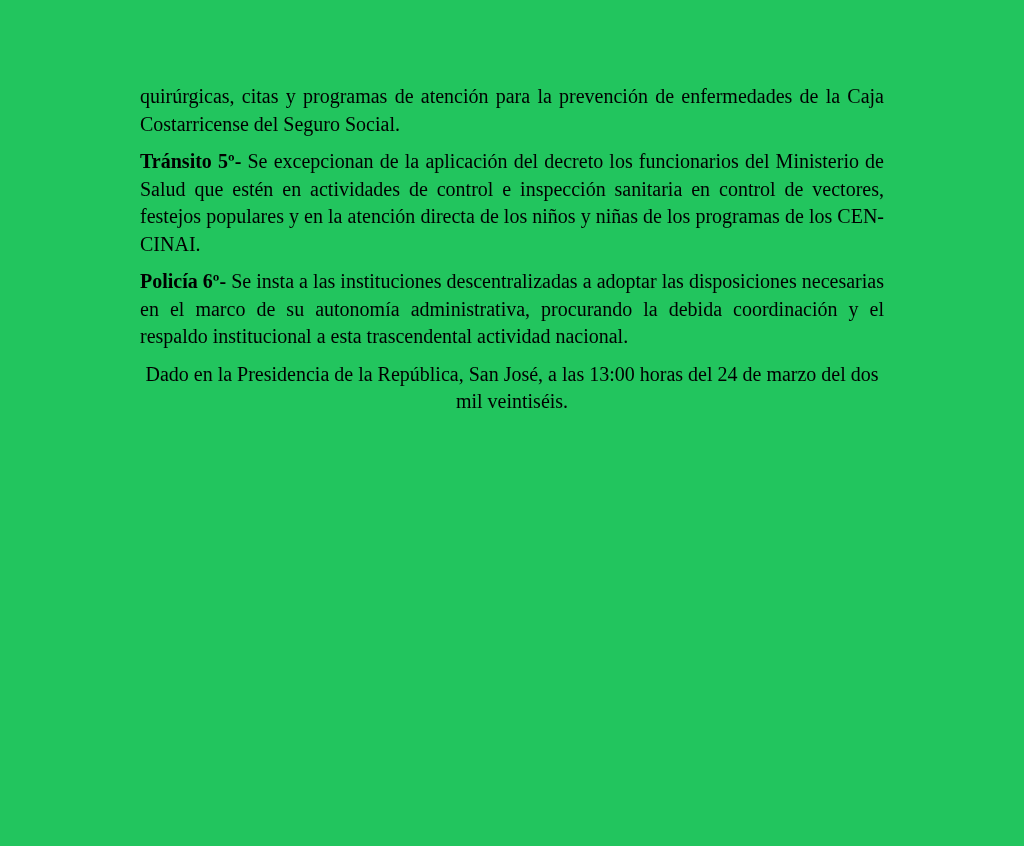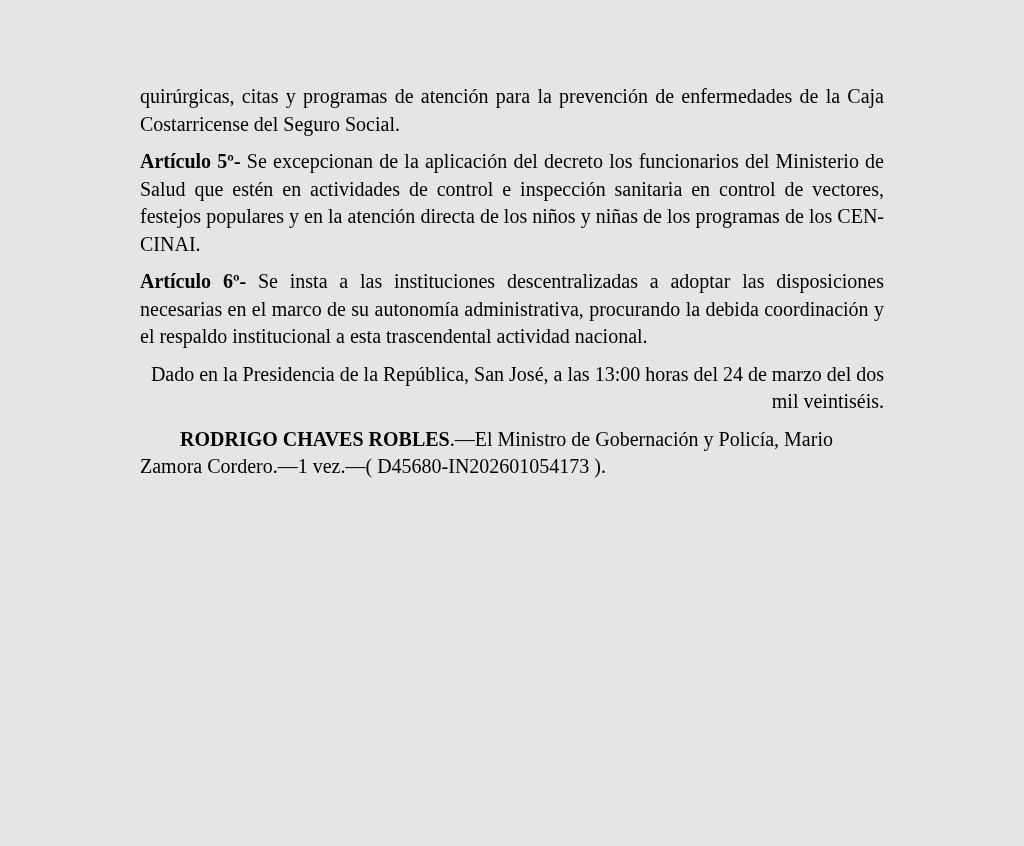--- a/index.html
+++ b/index.html
@@ -11,7 +11,7 @@
     position: relative;
     width: 1024px;
     height: 846px;
-    background: #e5e5e5;
+    background: #22c55e;
     box-sizing: border-box;
     padding: 83px 140px 0 140px;
     color: #000000;

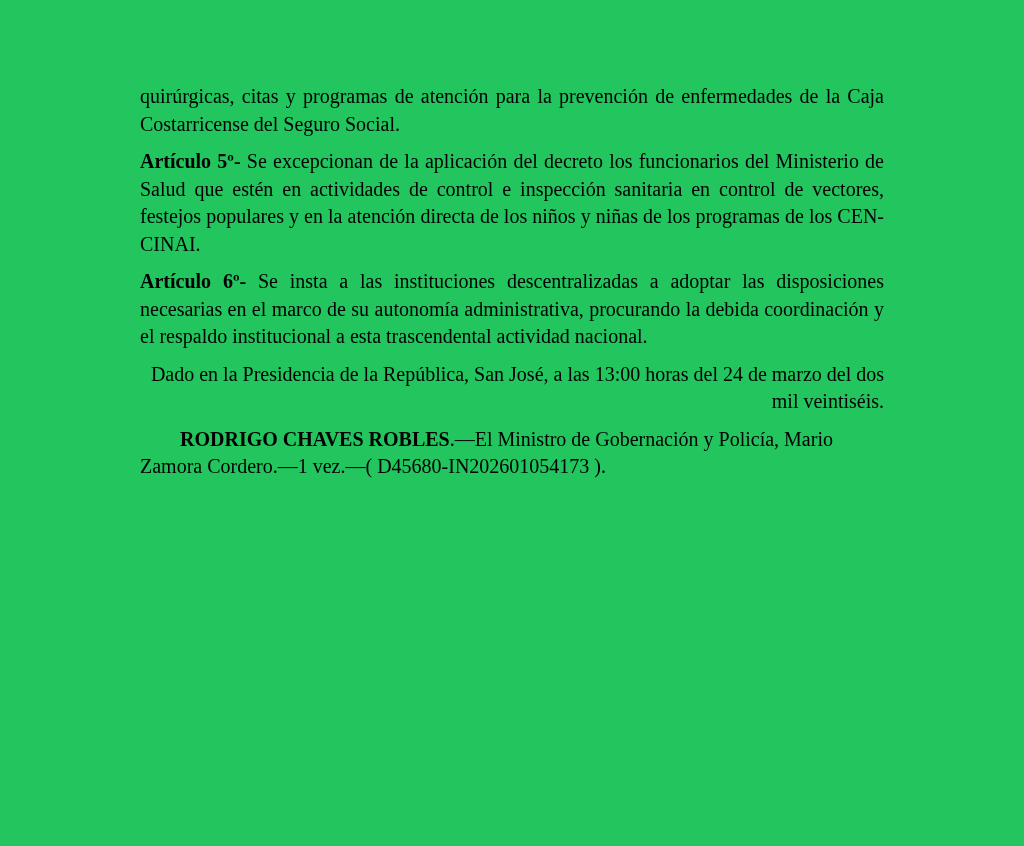--- a/index.html
+++ b/index.html
@@ -46,7 +46,7 @@
   <p class="para justify"><span>quirúrgicas, citas y programas de atención para la prevención de enfermedades de la Caja Costarricense del Seguro Social.</span></p>
 
 
-  <p class="para justify"><b>Artículo 5º-</b><span> Se excepcionan de la aplicación del decreto los funcionarios del Ministerio de Salud que estén en actividades de control e inspección sanitaria en control de vectores, festejos populares y en la atención directa de los niños y niñas de los programas de los CEN-CINAI.</span></p>
+  <p class="para justify"><b>Tránsito 5º-</b><span> Se excepcionan de la aplicación del decreto los funcionarios del Ministerio de Salud que estén en actividades de control e inspección sanitaria en control de vectores, festejos populares y en la atención directa de los niños y niñas de los programas de los CEN-CINAI.</span></p>
 
   <p class="para justify"><b>Artículo 6º-</b><span> Se insta a las instituciones descentralizadas a adoptar las disposiciones necesarias en el marco de su autonomía administrativa, procurando la debida coordinación y el respaldo institucional a esta trascendental actividad nacional.</span></p>
 

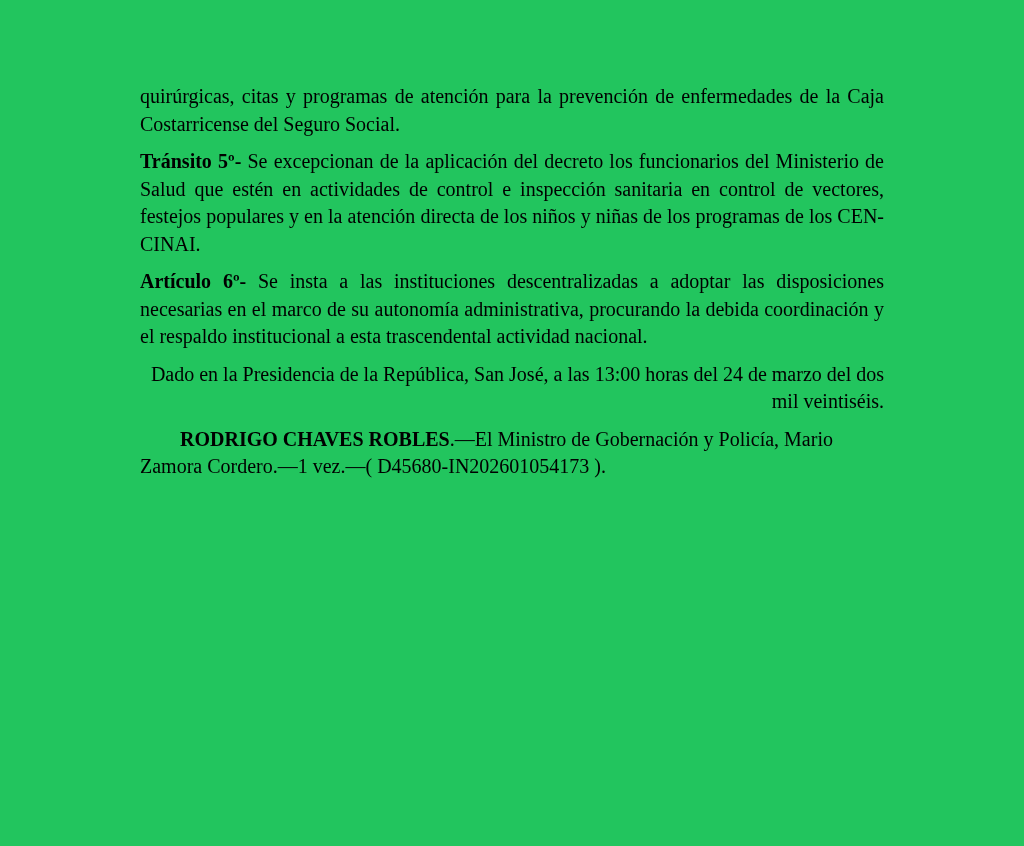--- a/index.html
+++ b/index.html
@@ -48,7 +48,7 @@
 
   <p class="para justify"><b>Tránsito 5º-</b><span> Se excepcionan de la aplicación del decreto los funcionarios del Ministerio de Salud que estén en actividades de control e inspección sanitaria en control de vectores, festejos populares y en la atención directa de los niños y niñas de los programas de los CEN-CINAI.</span></p>
 
-  <p class="para justify"><b>Artículo 6º-</b><span> Se insta a las instituciones descentralizadas a adoptar las disposiciones necesarias en el marco de su autonomía administrativa, procurando la debida coordinación y el respaldo institucional a esta trascendental actividad nacional.</span></p>
+  <p class="para justify"><b>Policía 6º-</b><span> Se insta a las instituciones descentralizadas a adoptar las disposiciones necesarias en el marco de su autonomía administrativa, procurando la debida coordinación y el respaldo institucional a esta trascendental actividad nacional.</span></p>
 
 
   <p class="para leftalign"><span>Dado en la Presidencia de la República, San José, a las 13:00 horas del 24 de marzo del dos mil veintiséis.</span></p>

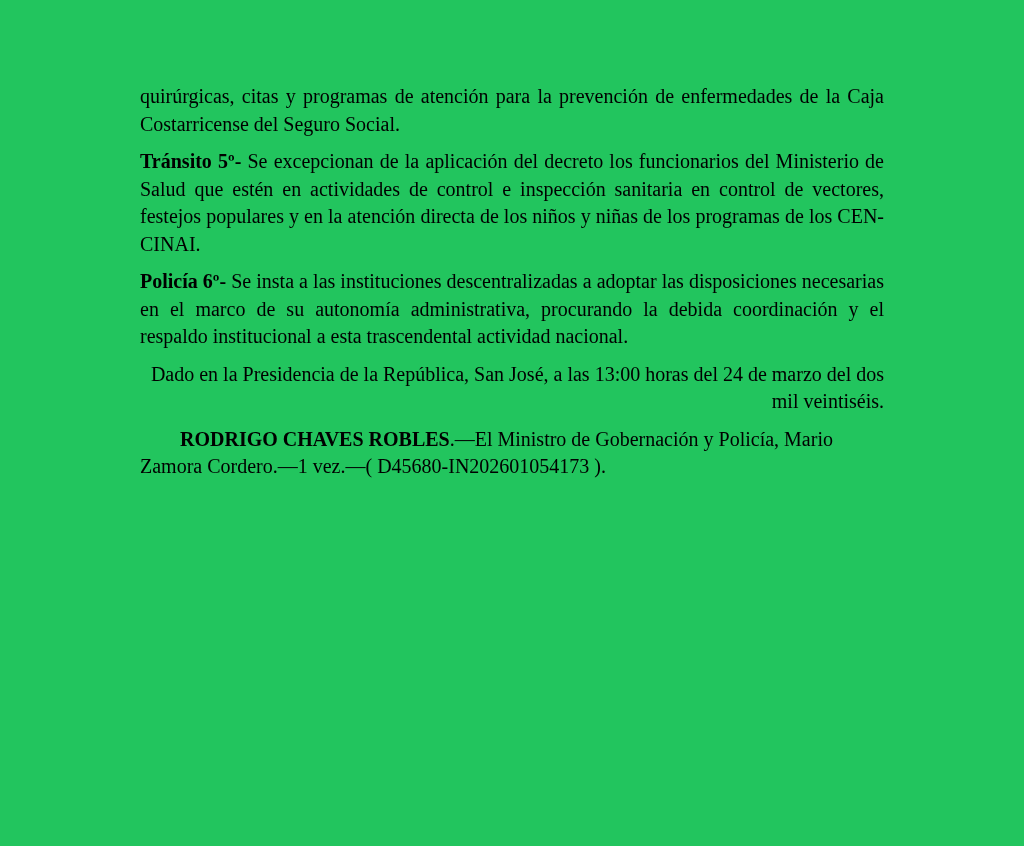--- a/index.html
+++ b/index.html
@@ -27,7 +27,7 @@
     text-align: justify;
   }
   .leftalign {
-    text-align: right;
+    text-align: center;
   }
   .sig {
     margin-top: 10px;

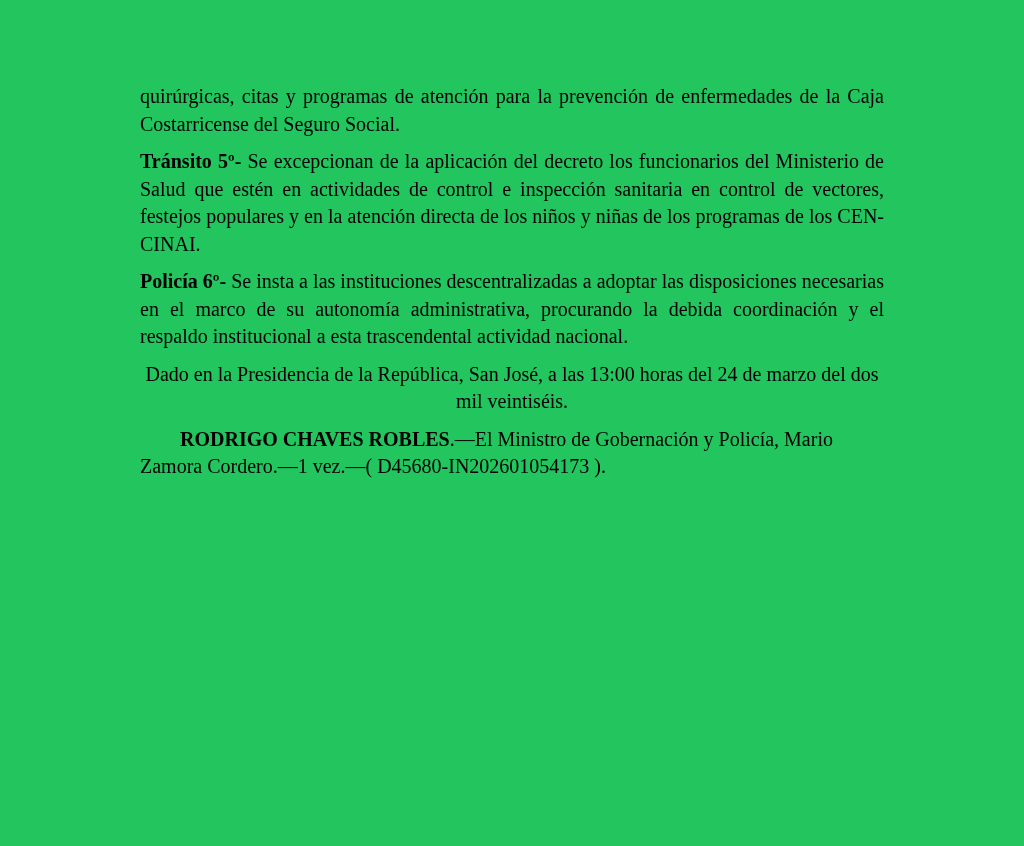--- a/index.html
+++ b/index.html
@@ -53,7 +53,6 @@
 
   <p class="para leftalign"><span>Dado en la Presidencia de la República, San José, a las 13:00 horas del 24 de marzo del dos mil veintiséis.</span></p>
 
-  <p class="para sig"><b>RODRIGO CHAVES ROBLES</b><span>.—El Ministro de Gobernación y Policía, Mario Zamora Cordero.—1 vez.—( D45680-IN202601054173 ).</span></p>
 
 </div>
 

